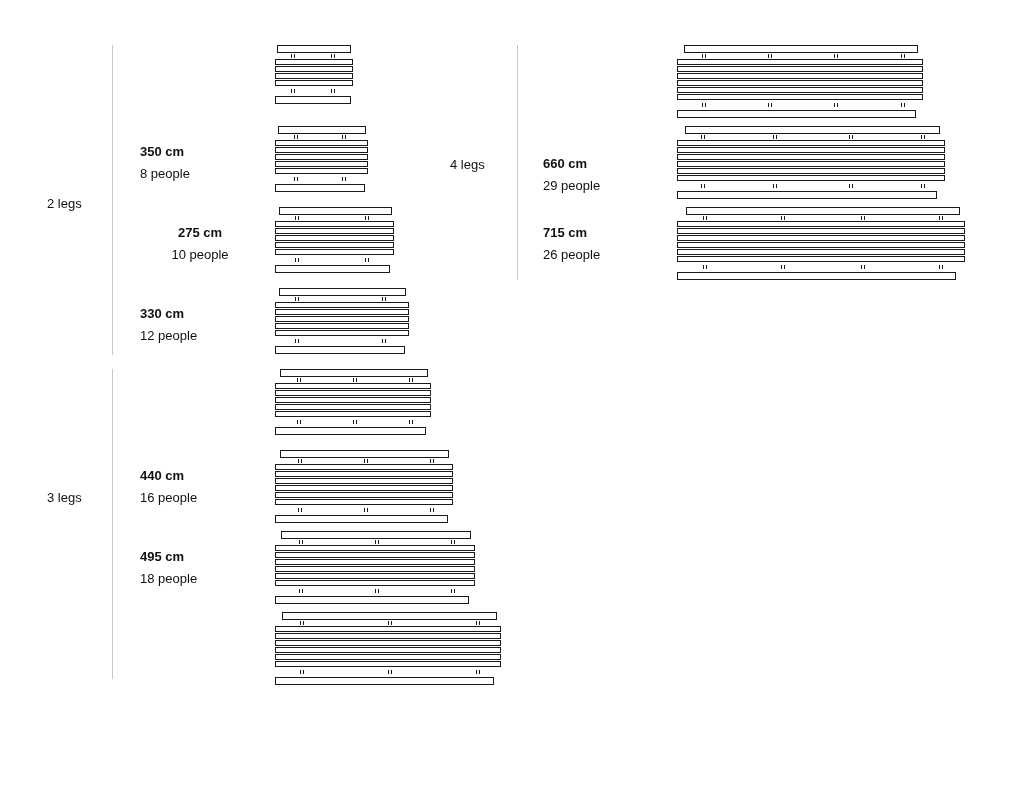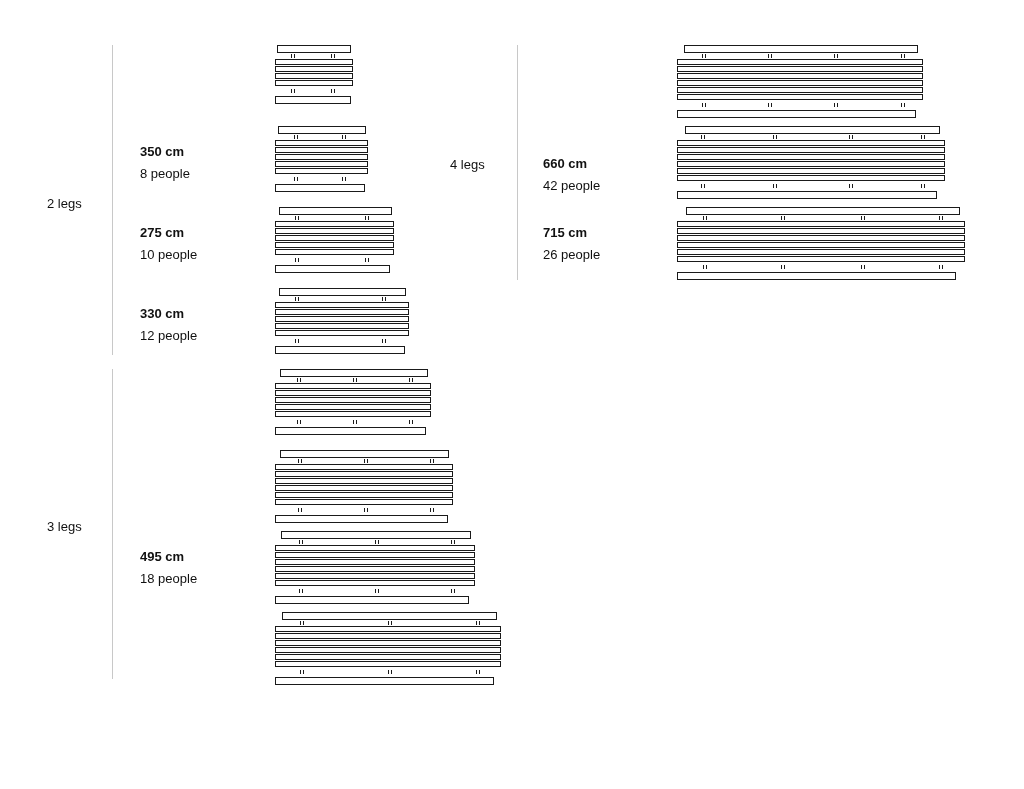--- a/index.html
+++ b/index.html
@@ -266,7 +266,7 @@
       <div class="entry" style="left: 0px; top: 126px; width: 1024px; height: 70px;">
         <div class="entry-labels" style="left: 543px; top: 18px; margin-top: 12px;">
           <div class="entry-size">660 cm</div>
-          <div class="entry-people">42 people</div>
+          <div class="entry-people">29 people</div>
         </div>
         <div class="table-draw" style="left: 677px; width: 268px; height: 64px;">
           <div class="plank" style="left: 8px; top: 0px; width: 255px; height: 8px;"></div>

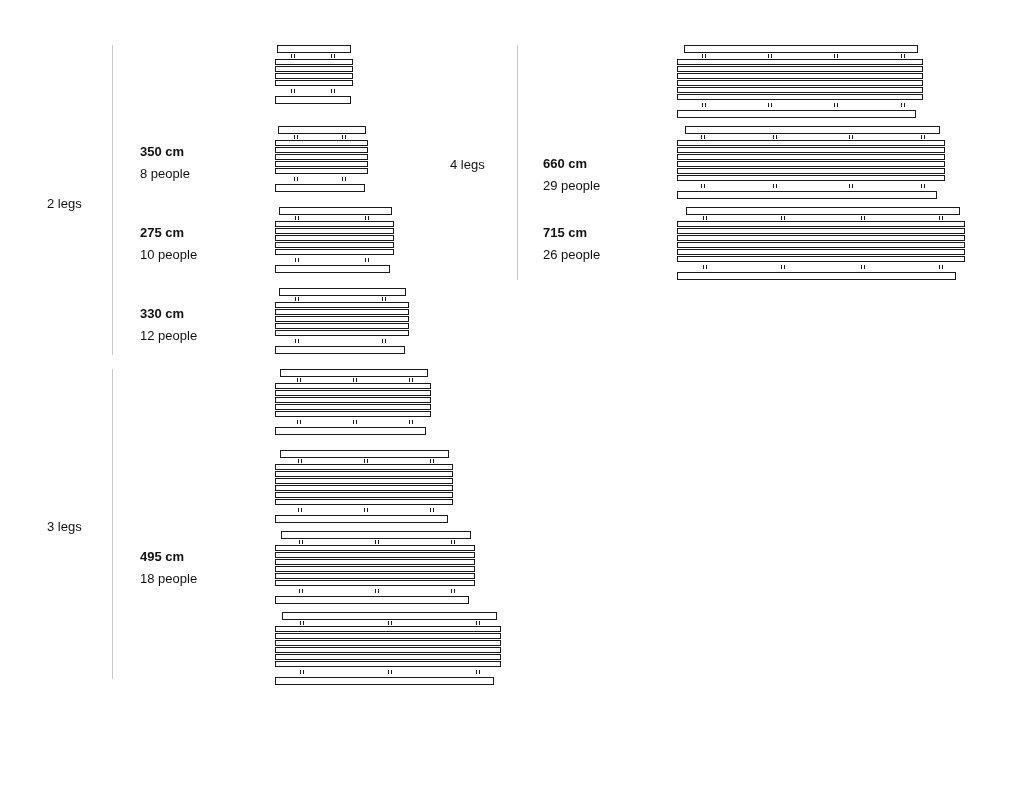--- a/index.html
+++ b/index.html
@@ -131,7 +131,7 @@
         </div>
       </div>
       <div class="entry" style="left: 0px; top: 207px; width: 1024px; height: 70px;">
-        <div class="entry-labels" style="left: 140px; top: 18px;">
+        <div class="entry-labels" style="left: 140px; top: 18px; text-align: center;">
           <div class="entry-size">275 cm</div>
           <div class="entry-people">10 people</div>
         </div>

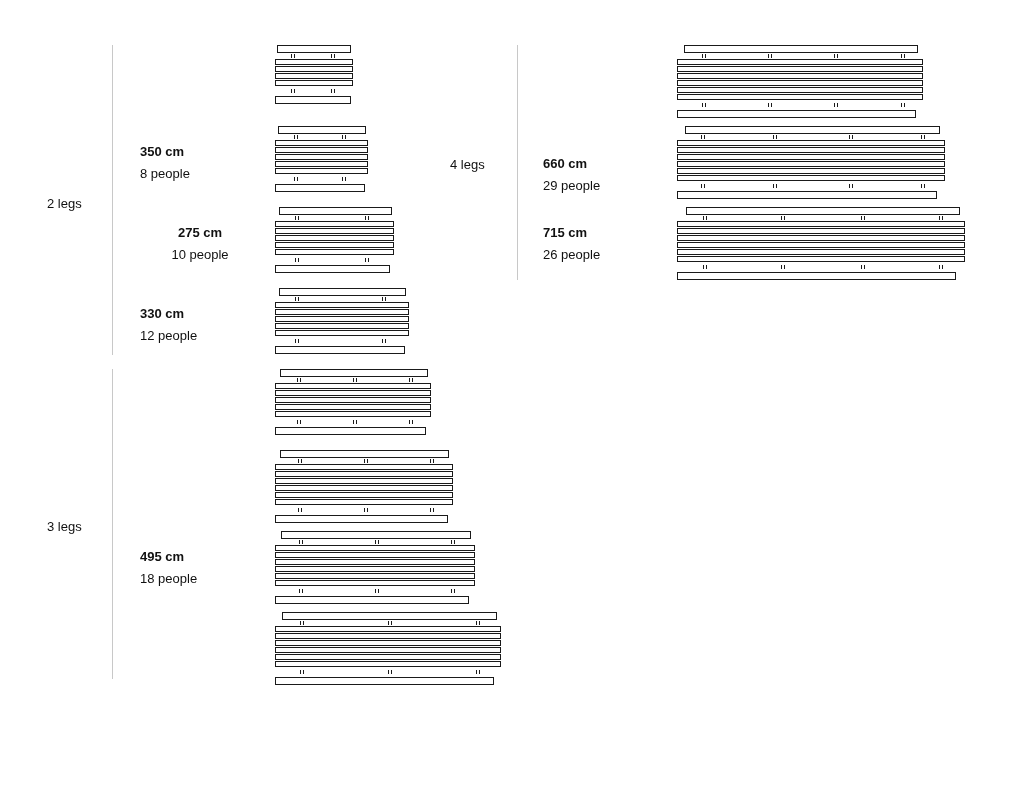--- a/index.html
+++ b/index.html
@@ -186,6 +186,10 @@
         </div>
       </div>
       <div class="entry" style="left: 0px; top: 450px; width: 1024px; height: 70px;">
+        <div class="entry-labels" style="left: 140px; top: 18px;">
+          <div class="entry-size">440 cm</div>
+          <div class="entry-people">16 people</div>
+        </div>
         <div class="table-draw" style="left: 275px; width: 178px; height: 64px;">
           <div class="plank" style="left: 5px; top: 0px; width: 169px; height: 8px;"></div>
           <div class="leg" style="left: 23px; top: 9px;"></div>

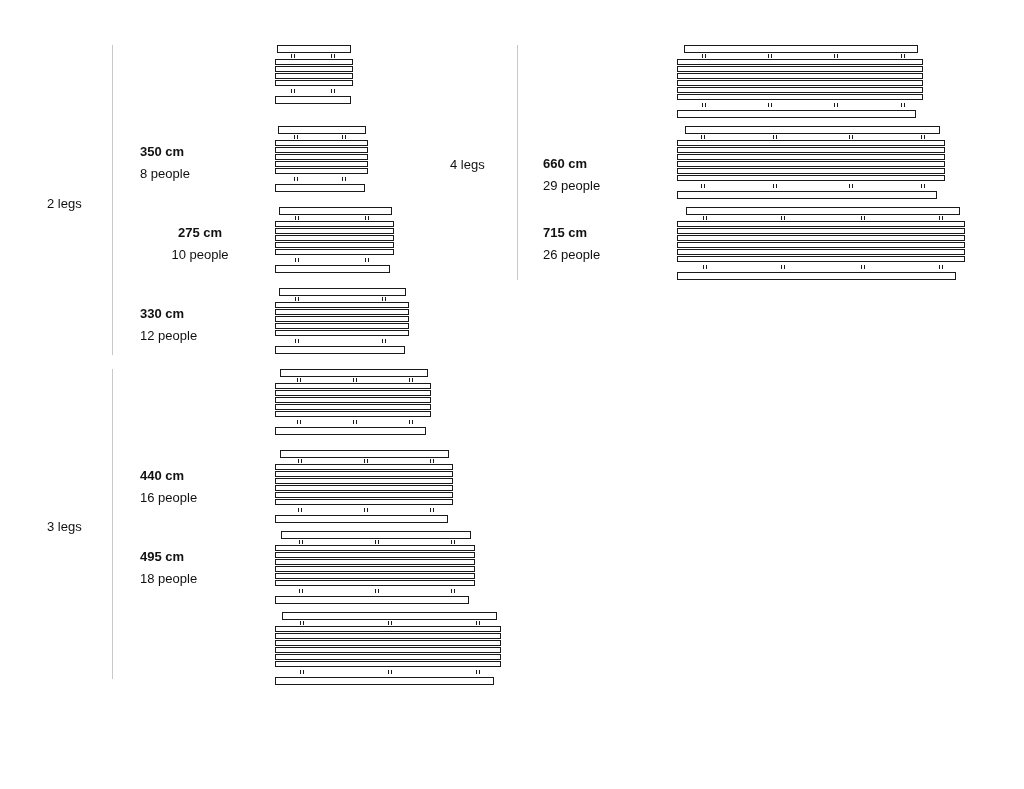--- a/index.html
+++ b/index.html
@@ -93,7 +93,7 @@
   <div class="group-rule" style="left:517px; top:45px; height:235px;"></div>
 
   <div class="group-label" style="left:47px; top:196px;">2 legs</div>
-  <div class="group-label" style="left:47px; top:519px;">3 legs</div>
+  <div class="group-label" style="left:47px; top:490px;">3 legs</div>
   <div class="group-label" style="left:450px; top:157px;">4 legs</div>
 
   <div id="entries-root">

